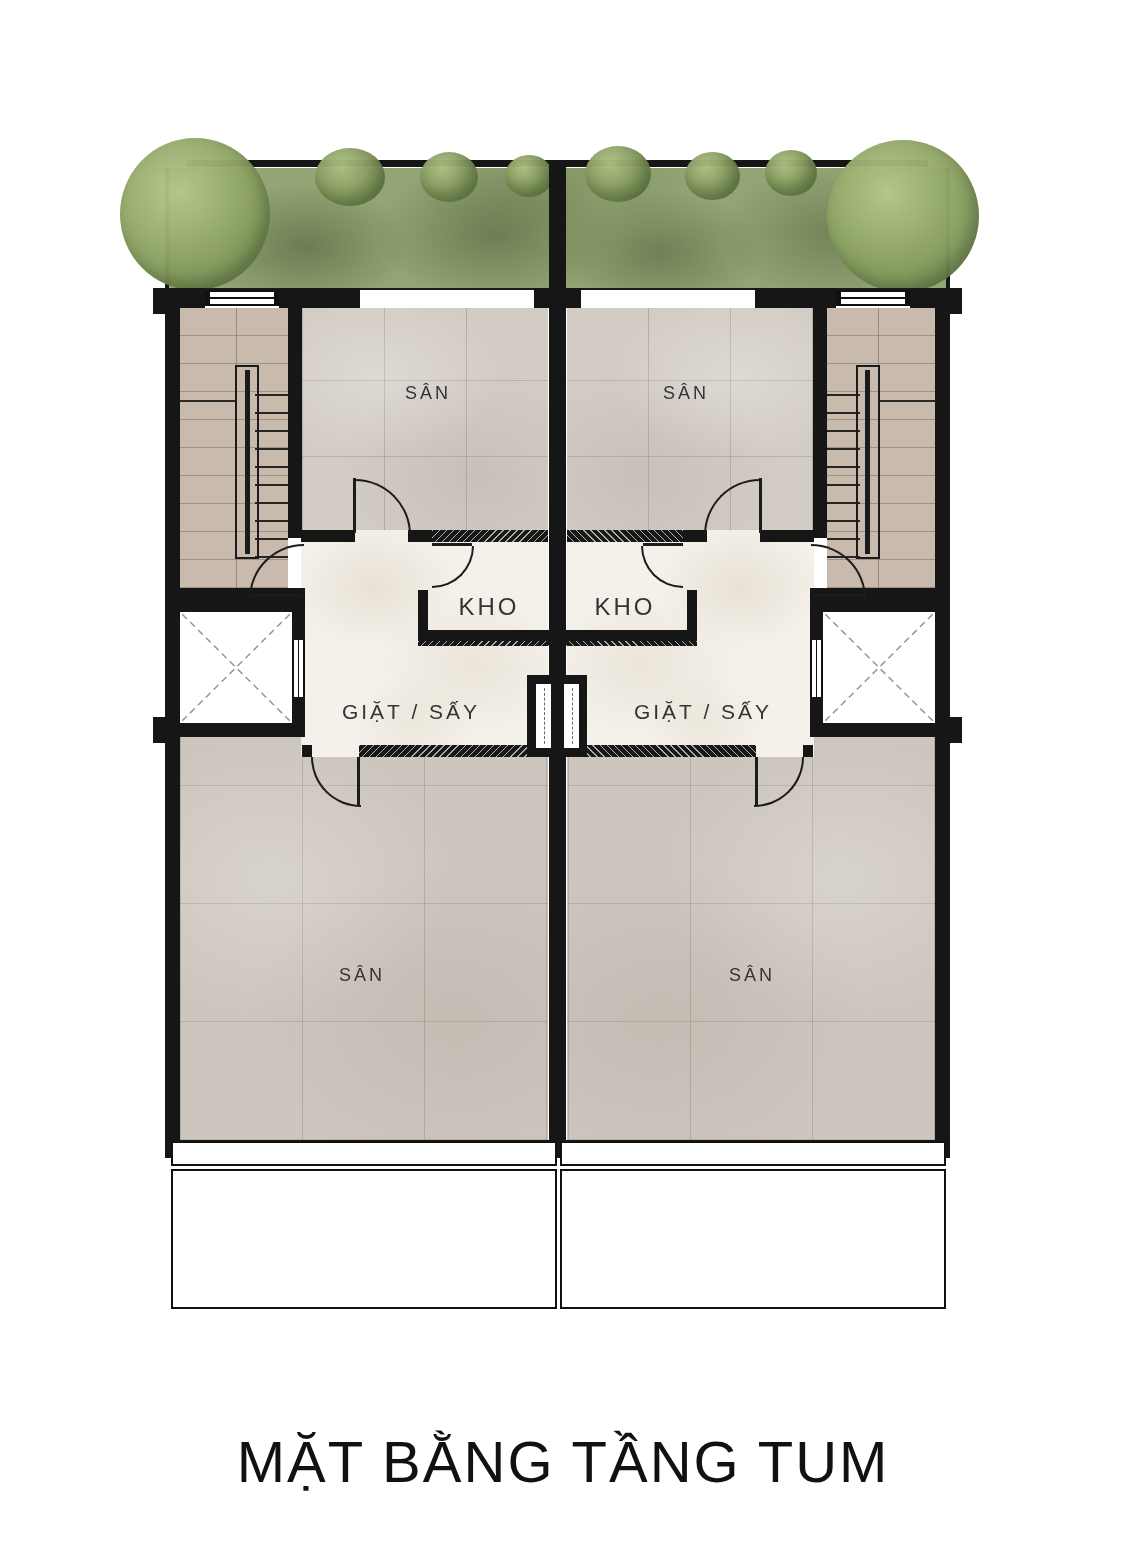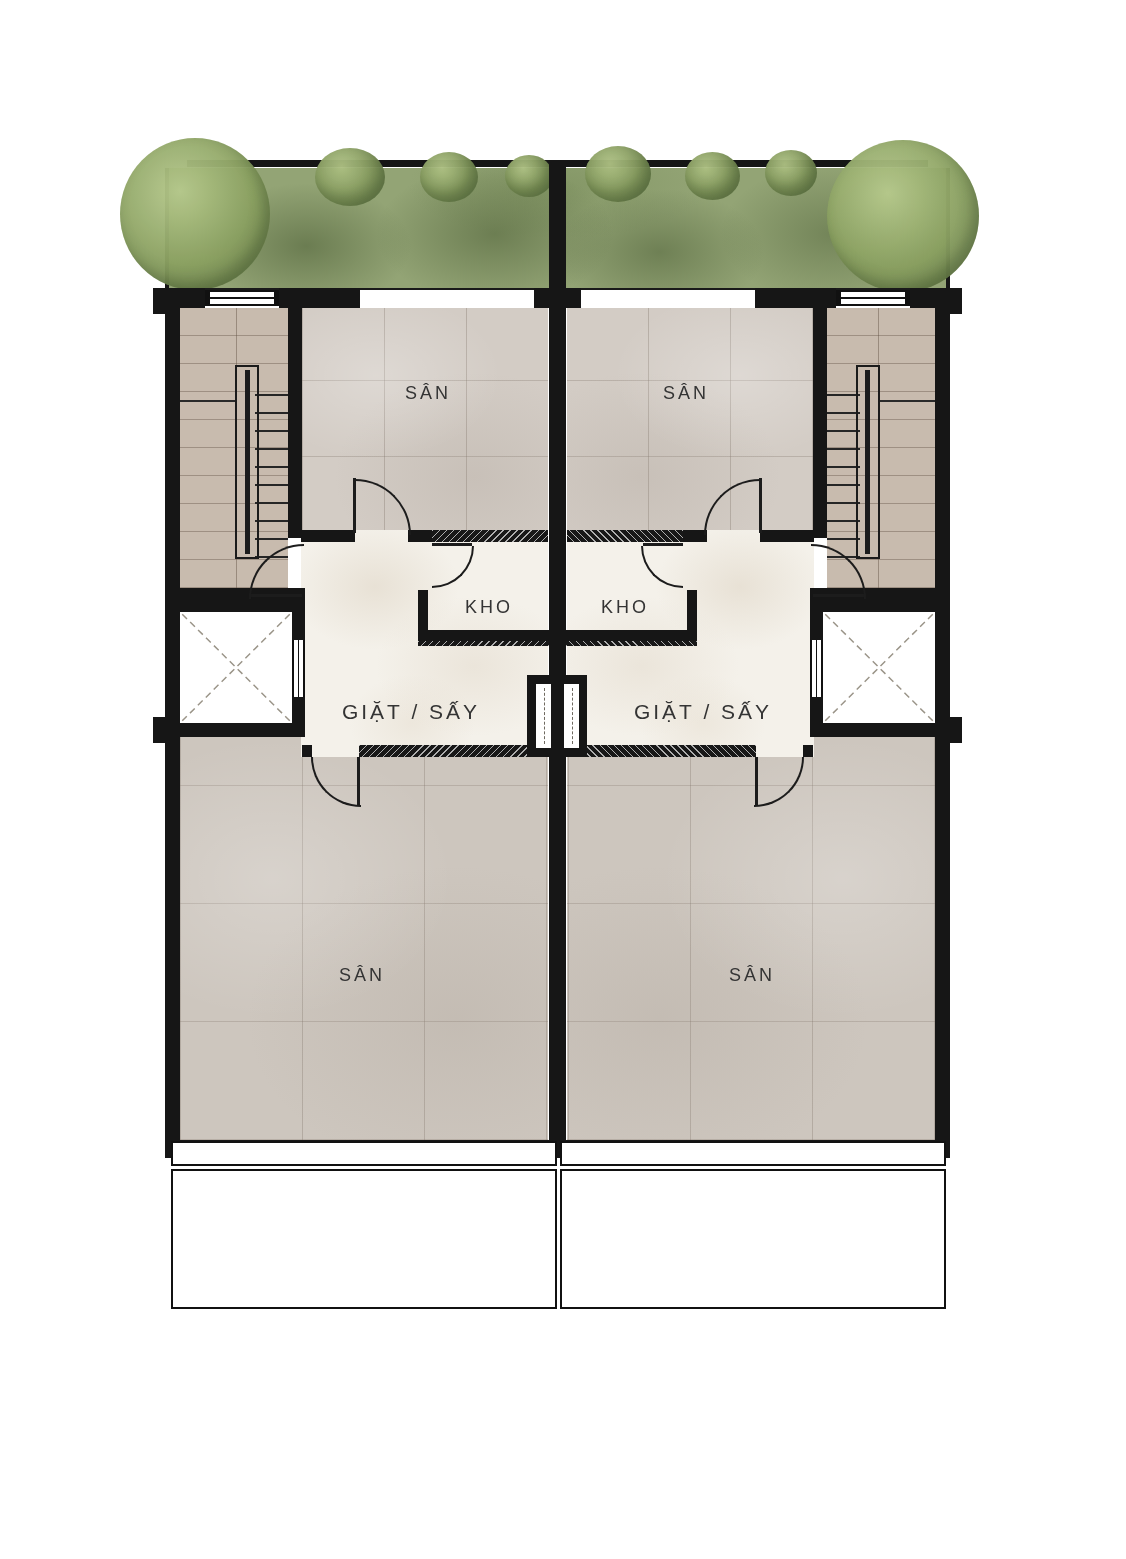--- a/index.html
+++ b/index.html
@@ -67,7 +67,7 @@
   .room-label{position:absolute;transform:translate(-50%,-50%);color:var(--c-label);
     letter-spacing:3px;white-space:nowrap;}
   .room-label.san{font-size:18px;}
-  .room-label.kho{font-size:18px;}
+  .room-label.kho{font-size:24px;}
   .room-label.laundry{font-size:21px;}
   .ledge{position:absolute;background:#fff;border:2px solid #111;box-sizing:border-box;}
   .title{position:absolute;left:0;right:0;top:1428px;text-align:center;font-size:58px;

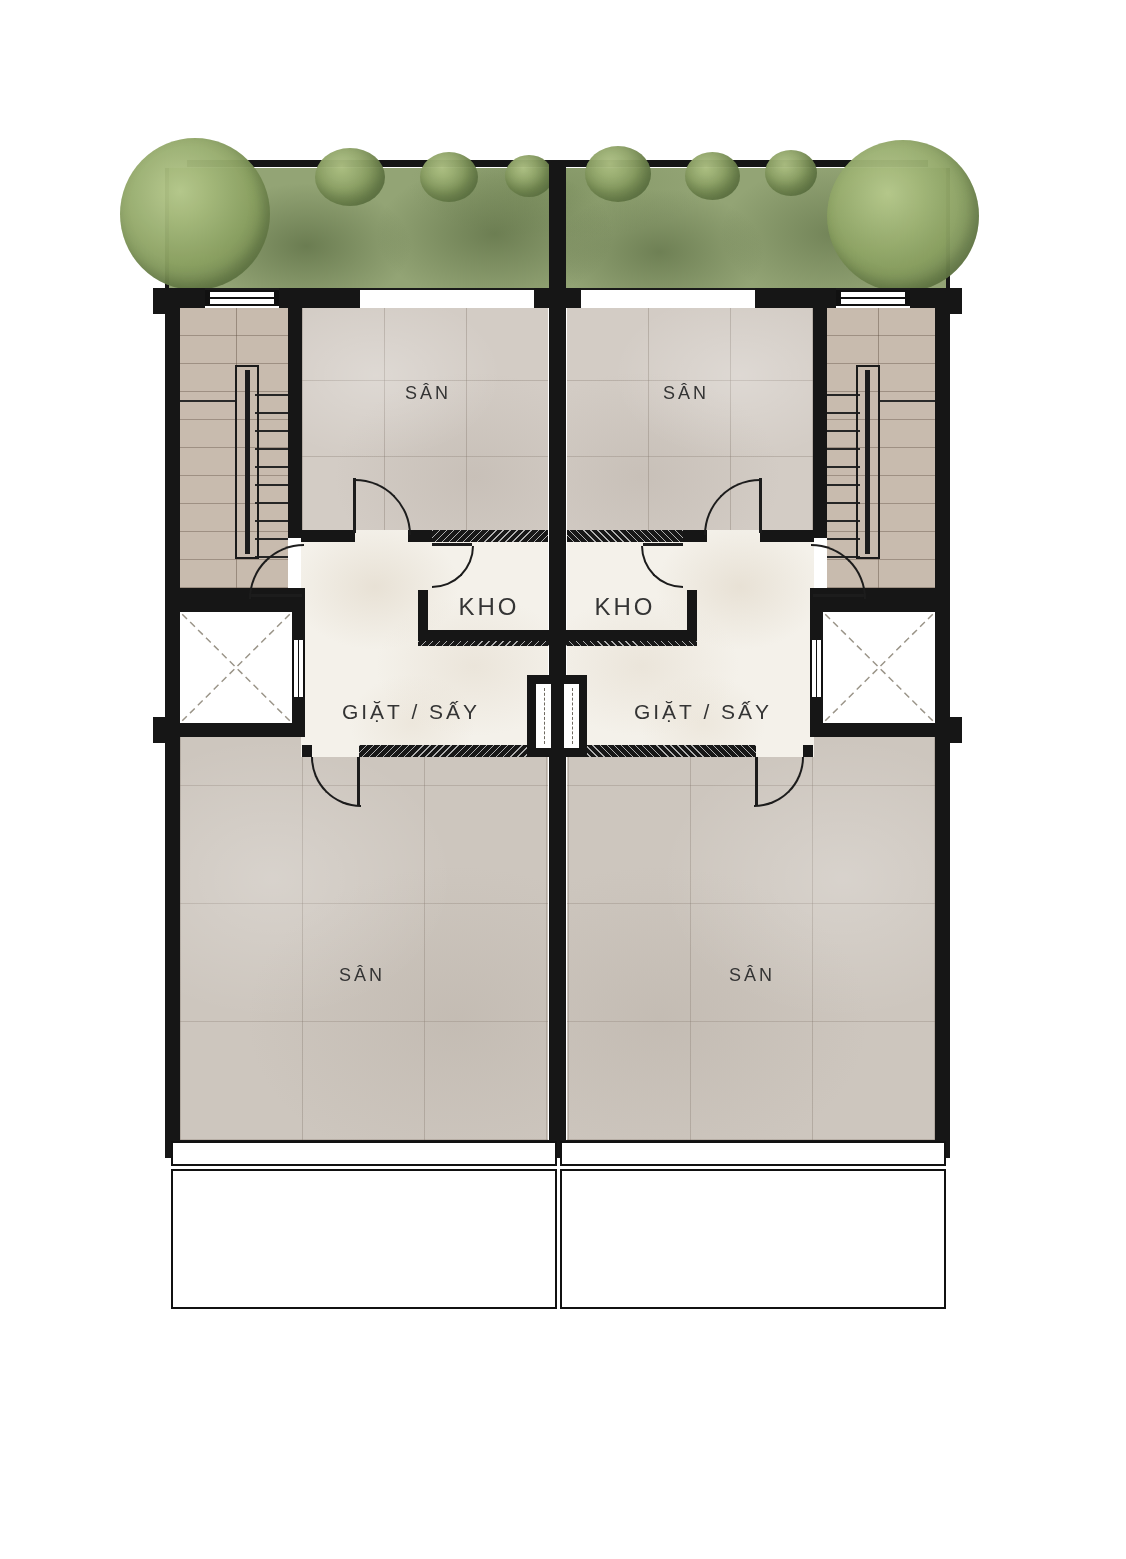--- a/index.html
+++ b/index.html
@@ -218,6 +218,7 @@
   <div class="ledge" style="left:171px;top:1169px;width:386px;height:140px;"></div>
   <div class="ledge" style="left:560px;top:1169px;width:386px;height:140px;"></div>
 
+  <div class="title">MẶT BẰNG TẦNG TUM</div>
 </div>
 
 </body></html>

